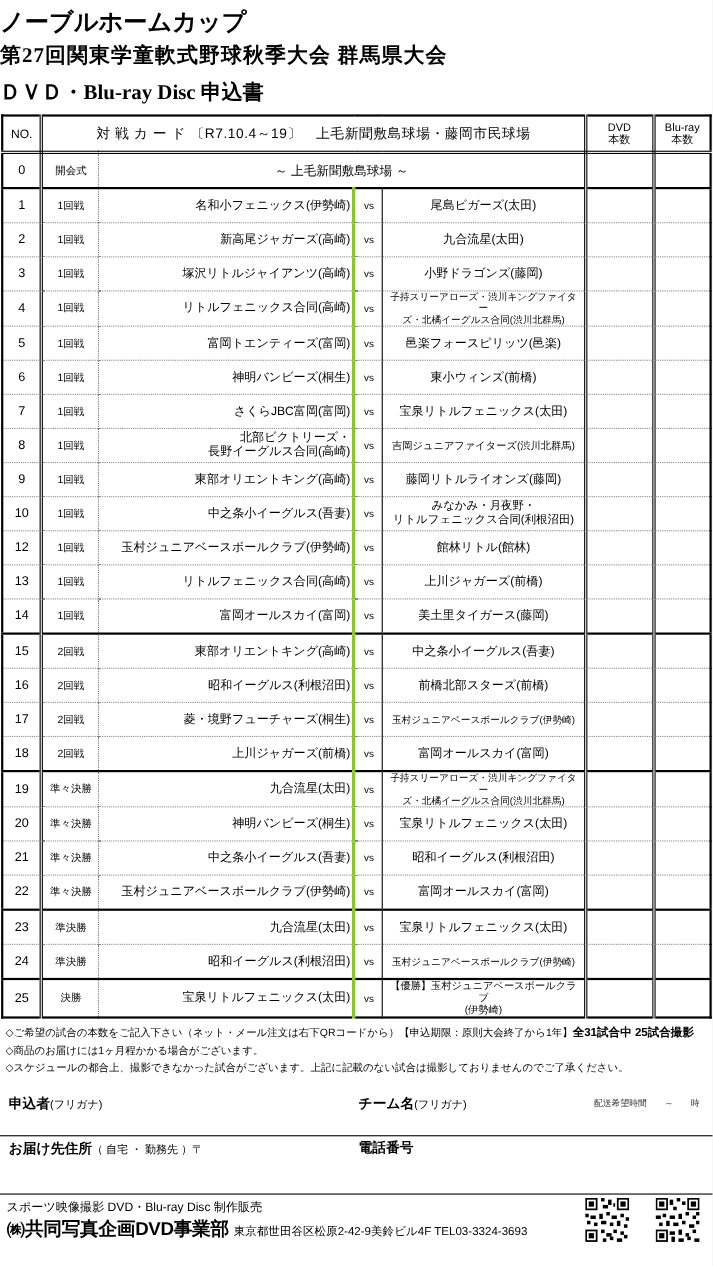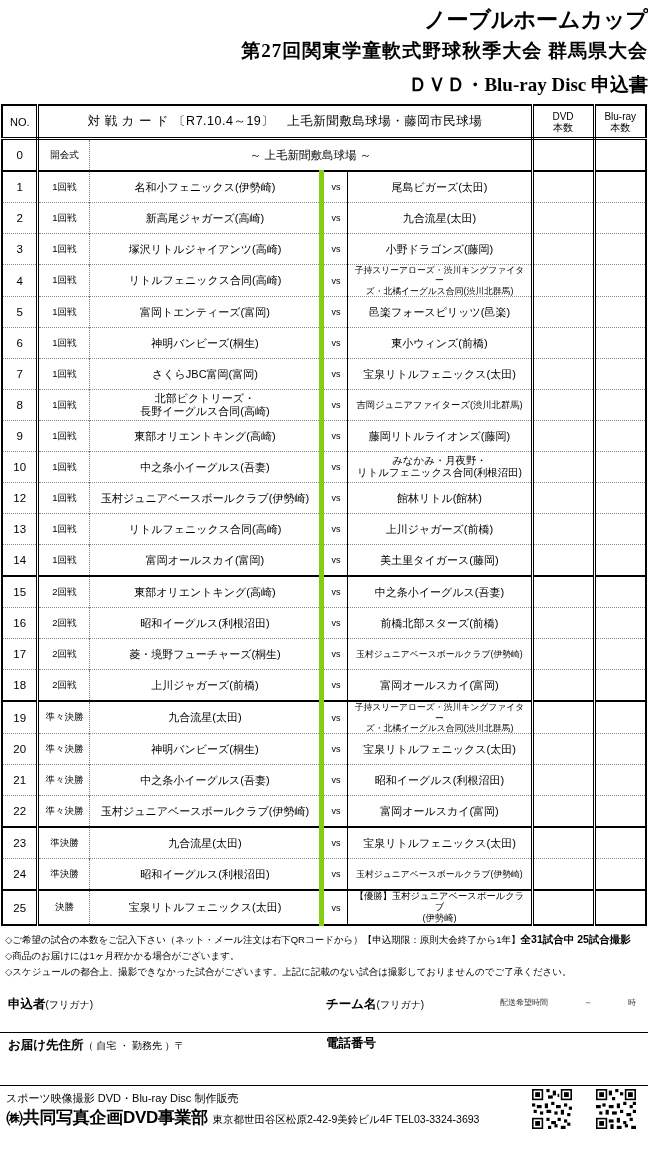--- a/index.html
+++ b/index.html
@@ -9,7 +9,7 @@
     position:relative; overflow:hidden; box-sizing:border-box;
   }
   
-  .titles { text-align:right; padding-top:6px; font-family:"Liberation Serif","DejaVu Serif",serif; }
+  .titles { text-align:left; padding-top:6px; font-family:"Liberation Serif","DejaVu Serif",serif; }
   .t1 { font-size:22px; font-weight:600; line-height:28px; }
   .t2 { font-size:19px; font-weight:700; line-height:34px; letter-spacing:1px; }
   .t3 { font-size:19px; font-weight:600; line-height:24px; margin-top:5px; }

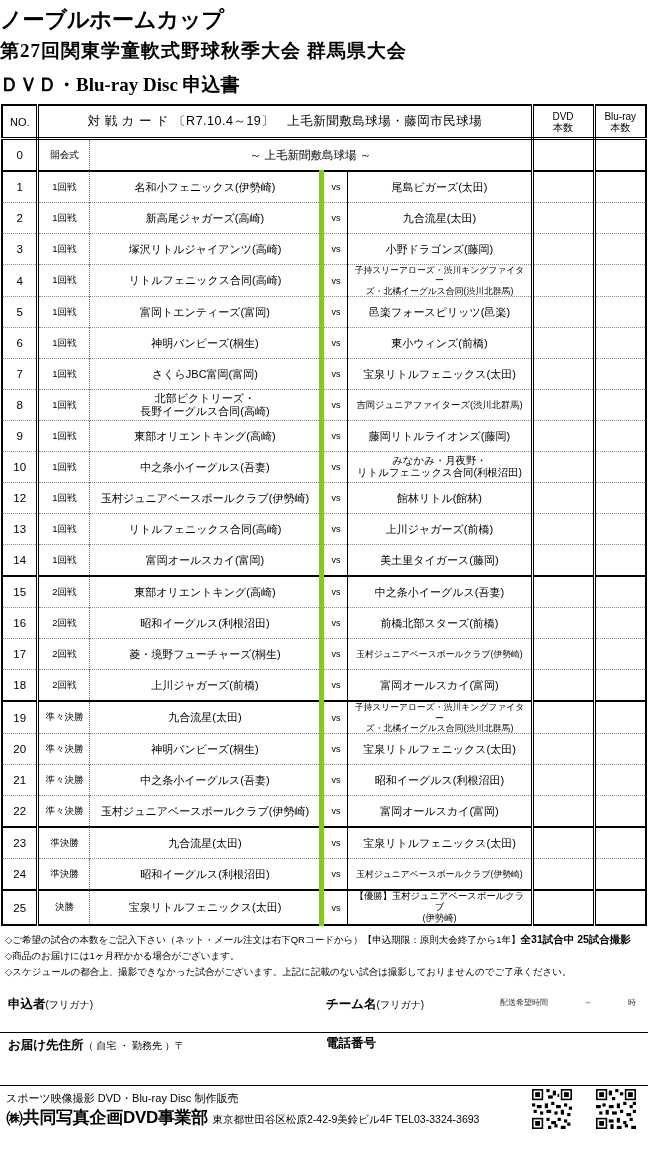--- a/index.html
+++ b/index.html
@@ -25,7 +25,7 @@
   tbody td { height:30px; text-align:center; vertical-align:middle; padding:0 2px; white-space:pre-line; overflow:hidden; }
   td.c-no    { font-size:11.5px; border-right:3px double #000; }
   td.c-round { font-size:9.5px;  border-right:1px dotted #777; }
-  td.c-t1    { font-size:11px; line-height:13px; border-right:5px solid #84cc16; }
+  td.c-t1    { font-size:11px; line-height:13px; border-right:3px solid #84cc16;text-align:right; }
   td.c-vs    { font-size:9px;  border-right:1px solid #000; }
   td.c-t2    { font-size:11px; line-height:13px; border-right:3px double #000; }
   td.c-center{ font-size:11.5px; border-right:3px double #000; }

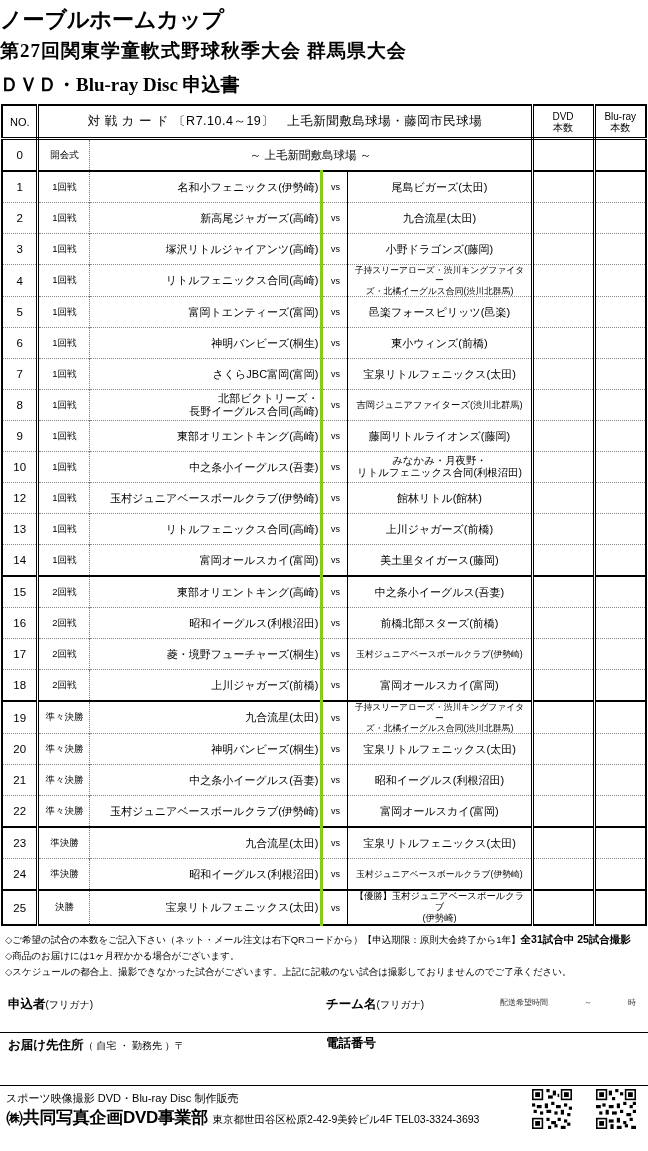--- a/index.html
+++ b/index.html
@@ -44,7 +44,7 @@
   .field-label { font-weight:bold; font-size:12.5px; }
   .furigana { font-weight:normal; font-size:10px; }
   .pos-a { position:absolute; top:2px; }
-  .delivery { position:absolute; top:5px; right:4px; display:flex; gap:36px; font-size:8px; color:#333; }
+  .delivery { position:absolute; top:5px; right:4px; display:flex; gap:16px; font-size:8px; color:#333; }
   .fill-area { position:absolute; left:0; right:0; bottom:0; height:20px; }
   
   .footer { border-top:1px solid #000; position:relative; padding:5px 0 0 6px; margin-top:0; }

